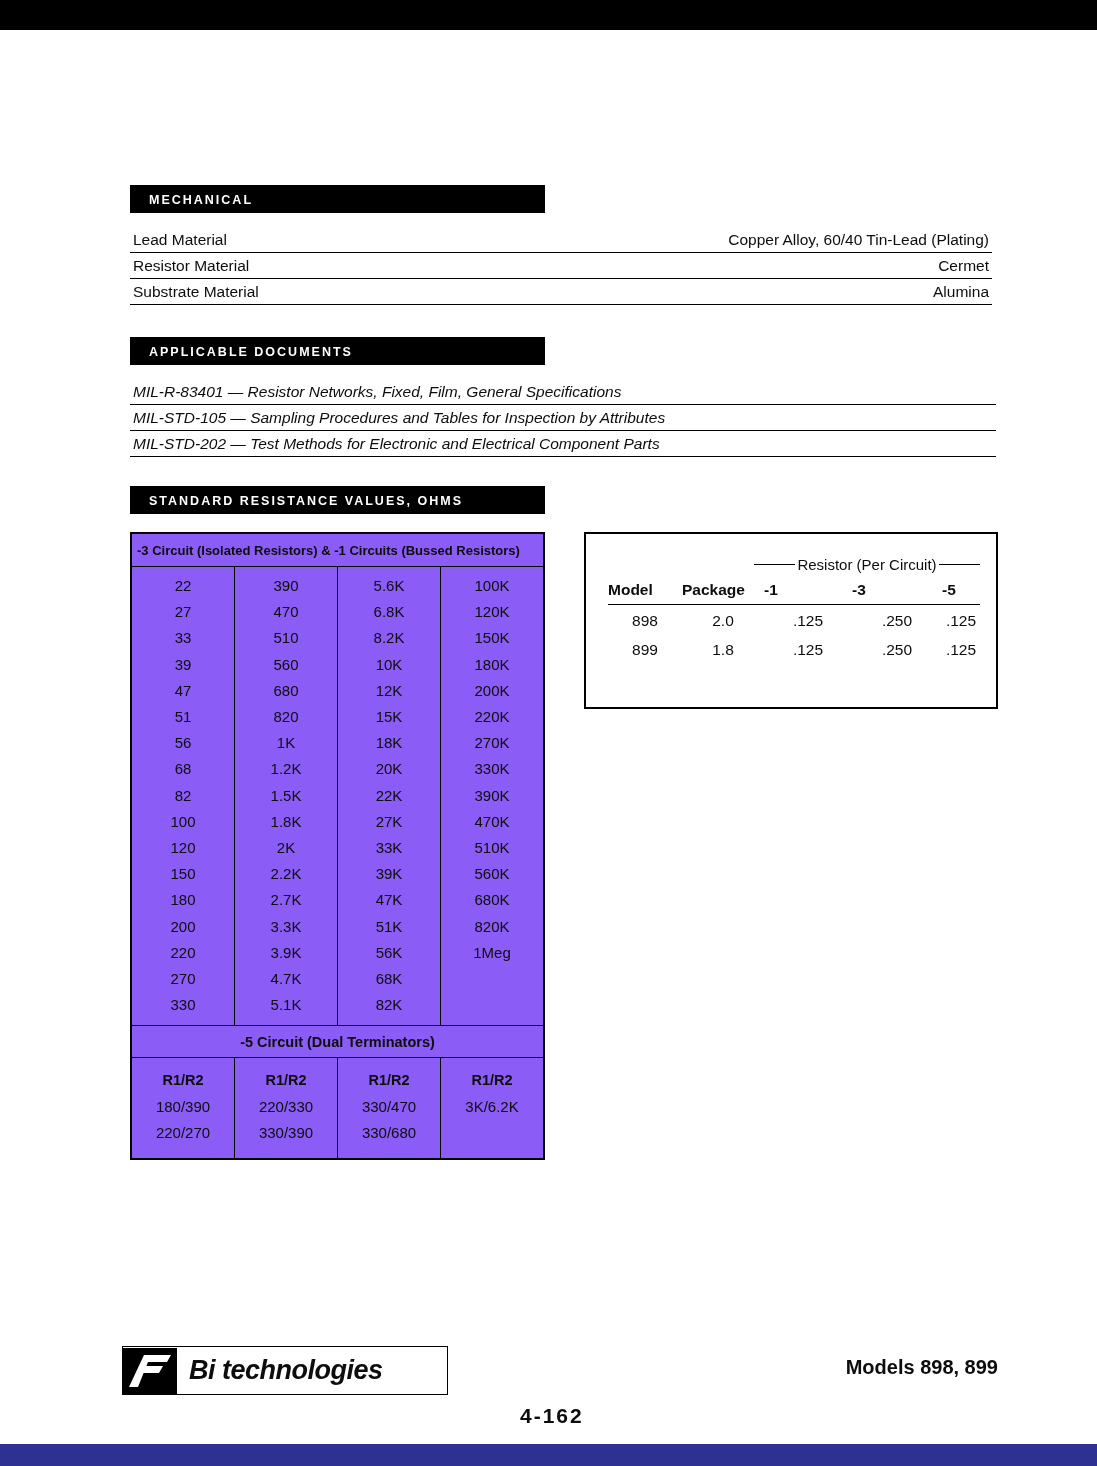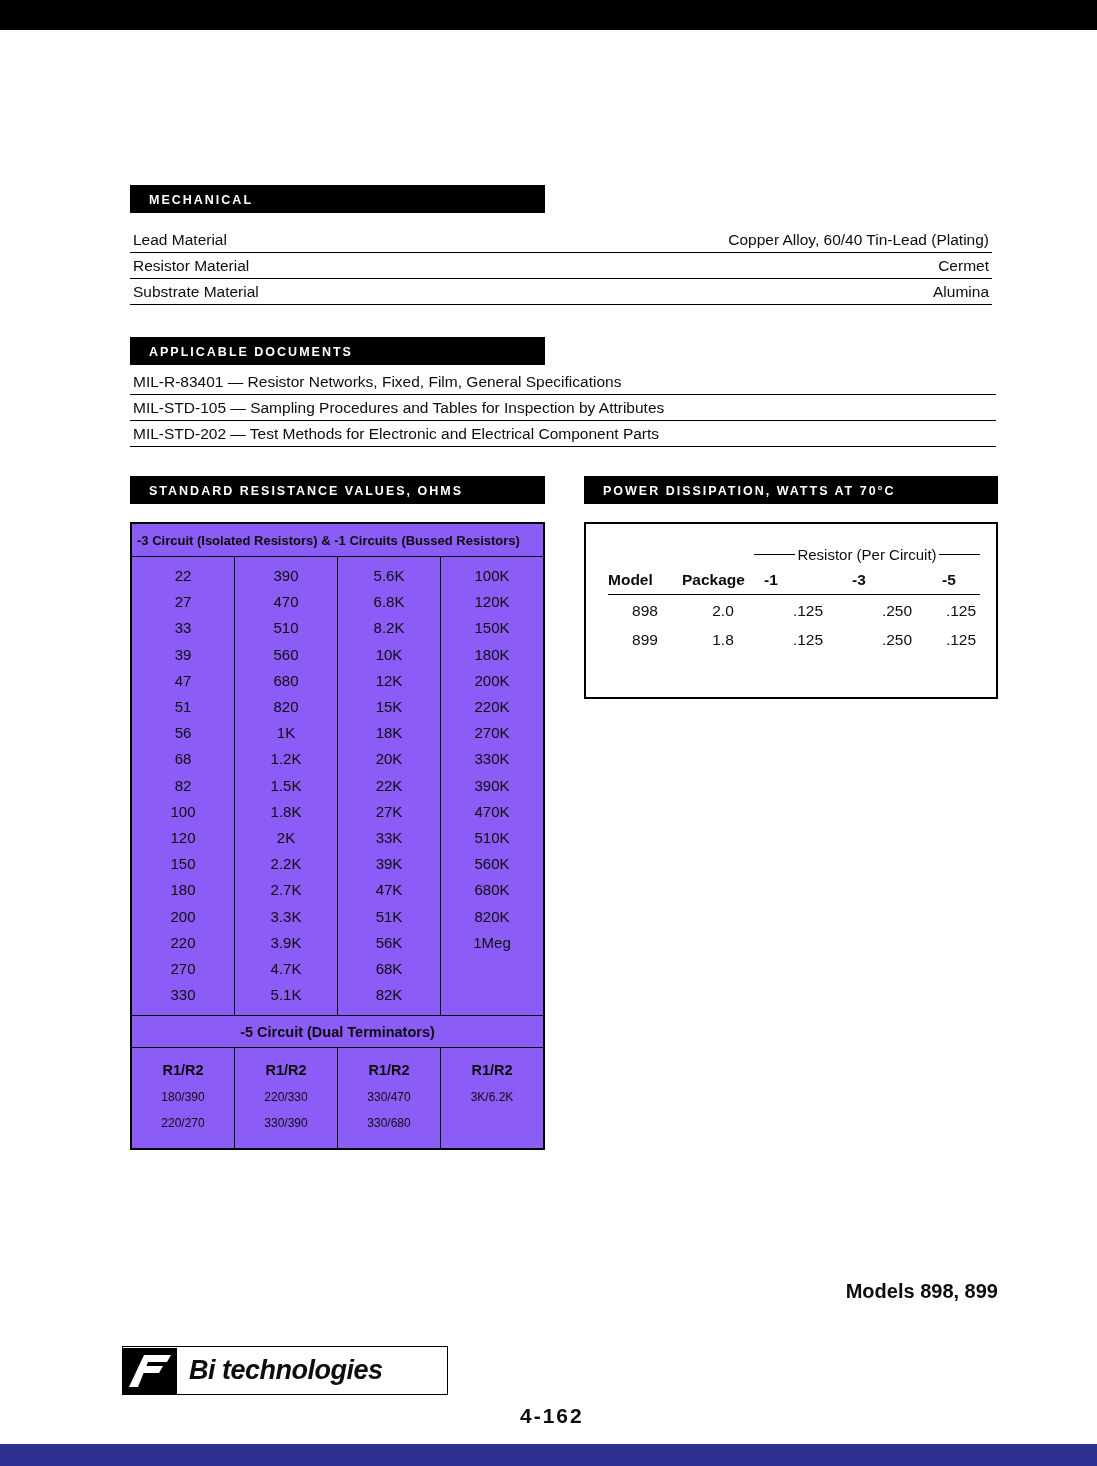--- a/index.html
+++ b/index.html
@@ -29,7 +29,7 @@
     font-size: 15.5px; height: 26px;
   }
 
-  .docs { margin-top: 4px; width: 866px; }
+  .docs { margin-top: 14px; width: 866px; font-style: italic; }
   .docs .doc-line {
     border-bottom: 1.5px solid #000; padding: 4px 3px 3px 3px;
     font-size: 15.5px; height: 26px; margin-top: 0;

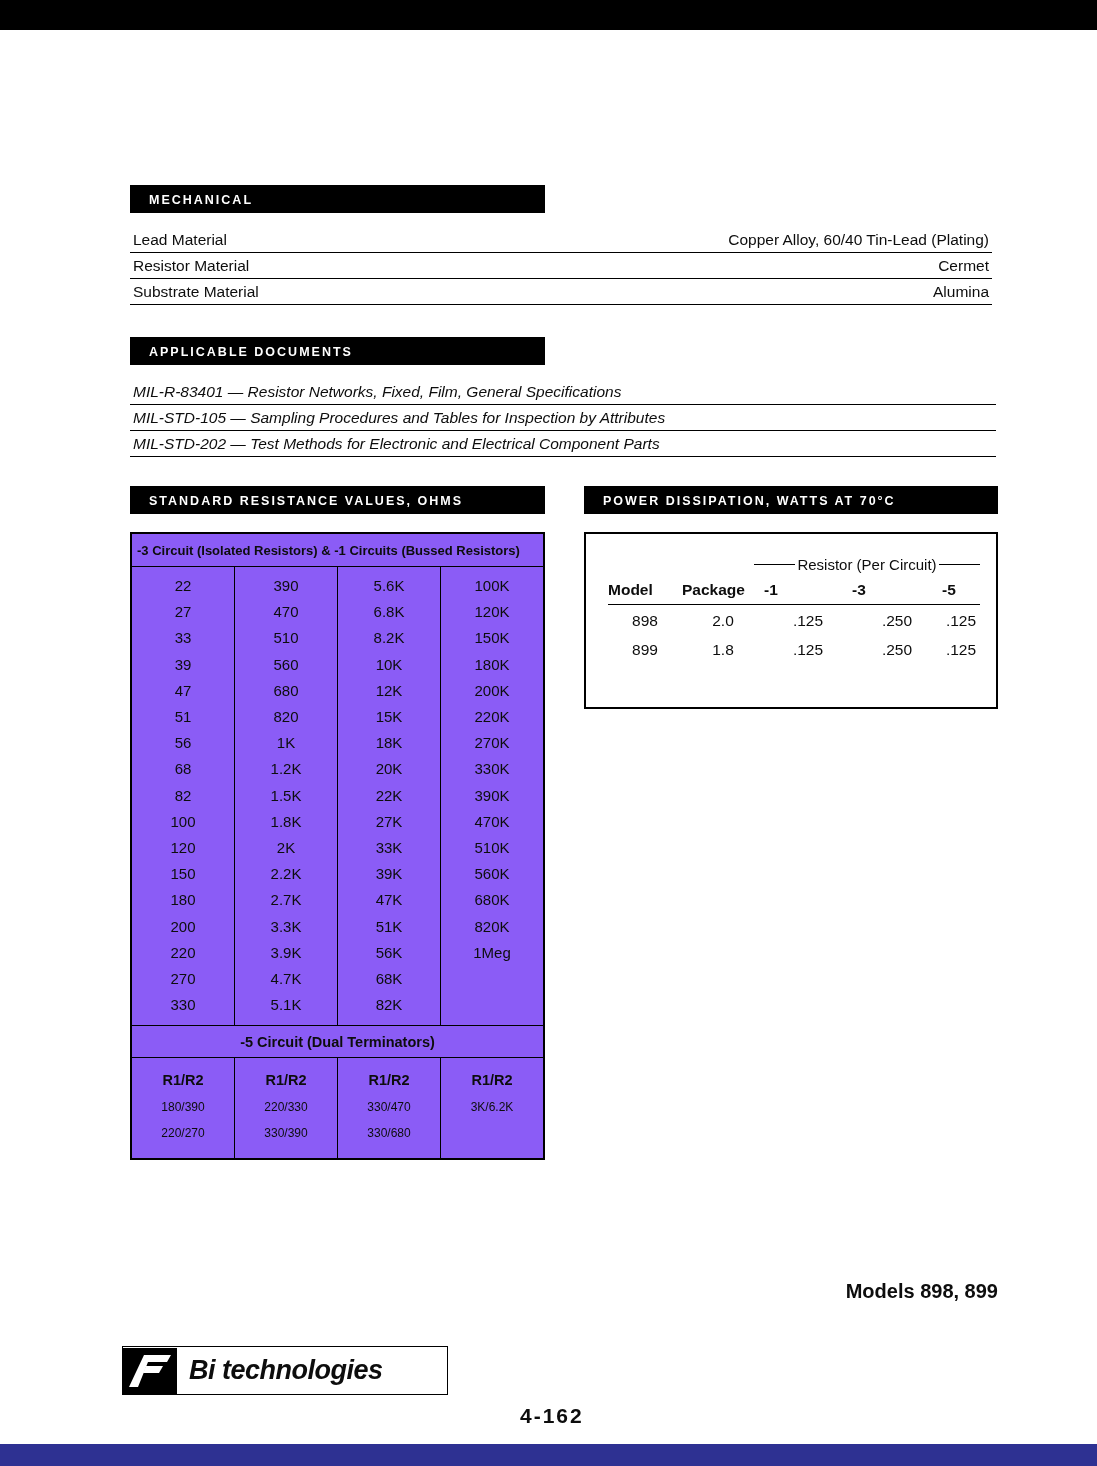--- a/index.html
+++ b/index.html
@@ -130,7 +130,6 @@
 
   <div class="dual-bars">
     <div class="bar">STANDARD RESISTANCE VALUES, OHMS</div>
-    <div class="bar right">POWER DISSIPATION, WATTS AT 70°C</div>
   </div>
 
   <div class="tables">

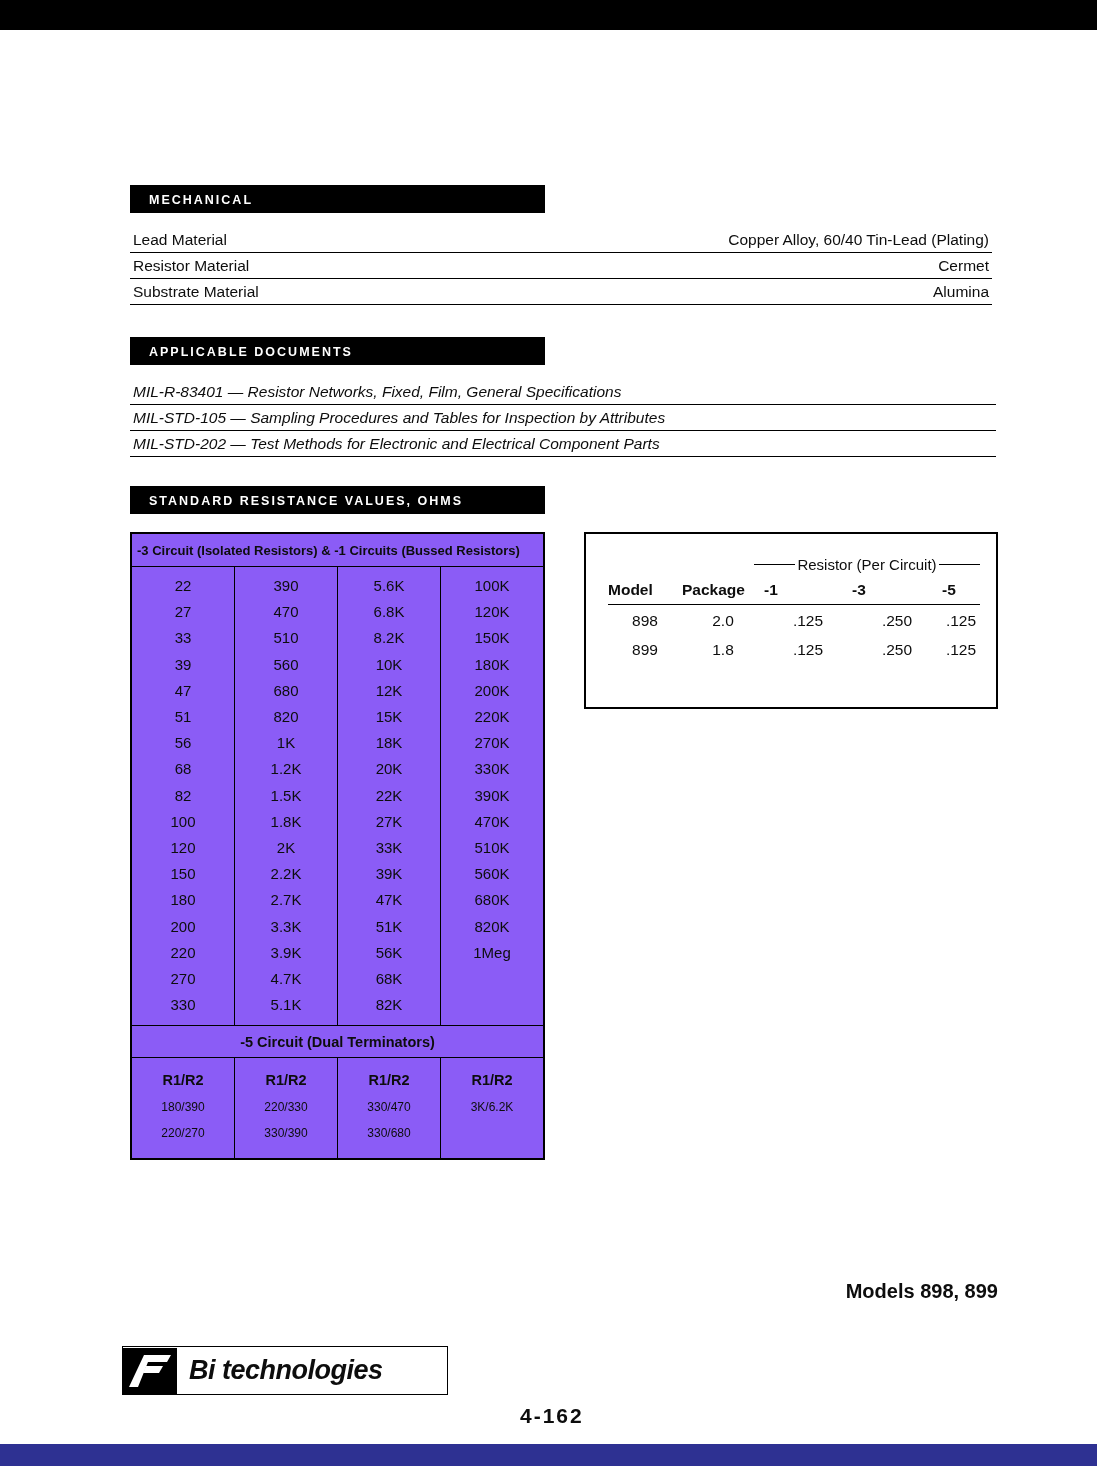--- a/index.html
+++ b/index.html
@@ -58,7 +58,7 @@
   .dual-grid { display: flex; align-items: stretch; }
   .dual-col { flex: 1; padding: 8px 0 12px 0; }
   .dual-head { text-align: center; font-weight: bold; font-size: 14.5px; line-height: 28px; }
-  .dual-cell { text-align: center; font-size: 12px; line-height: 26px; }
+  .dual-cell { text-align: center; font-size: 15px; line-height: 26px; }
 
   .power-box {
     width: 414px; border: 2px solid #000; margin-left: 39px;

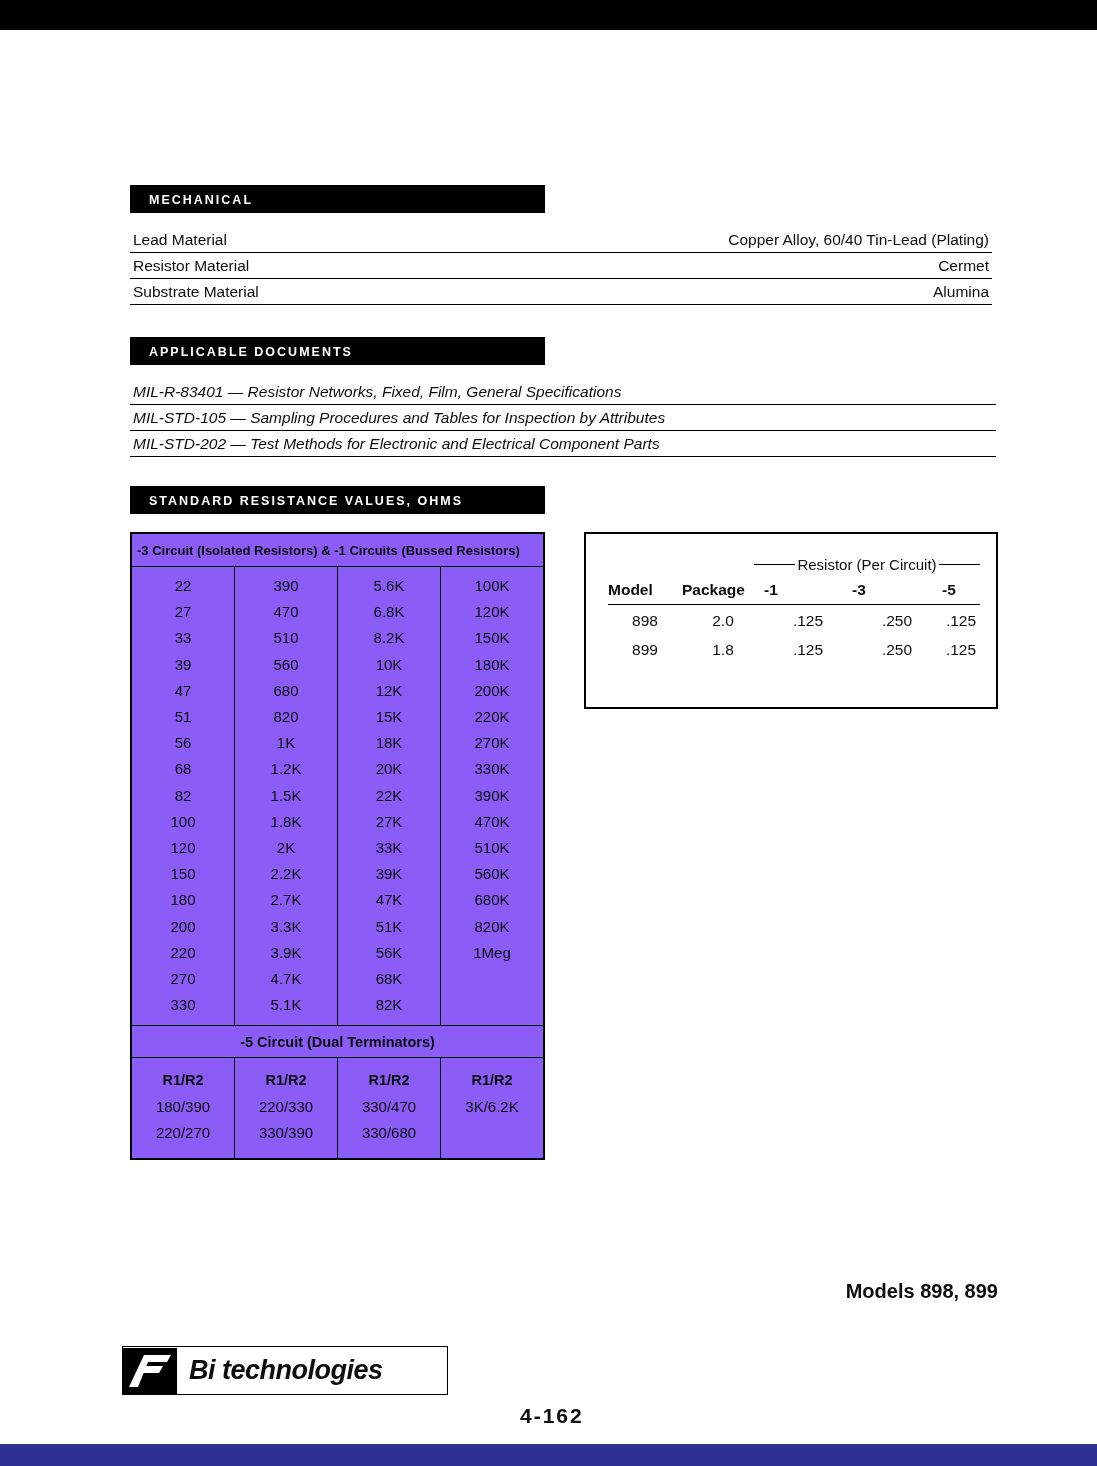--- a/index.html
+++ b/index.html
@@ -92,7 +92,7 @@
     font-weight: bold; font-size: 21px; letter-spacing: 2px; margin-top: 45px;
   }
   .models-label {
-    position: absolute; right: 99px; top: 1280px;
+    position: absolute; right: 99px; top: 1356px;
     font-weight: bold; font-size: 20px;
   }
 </style>

